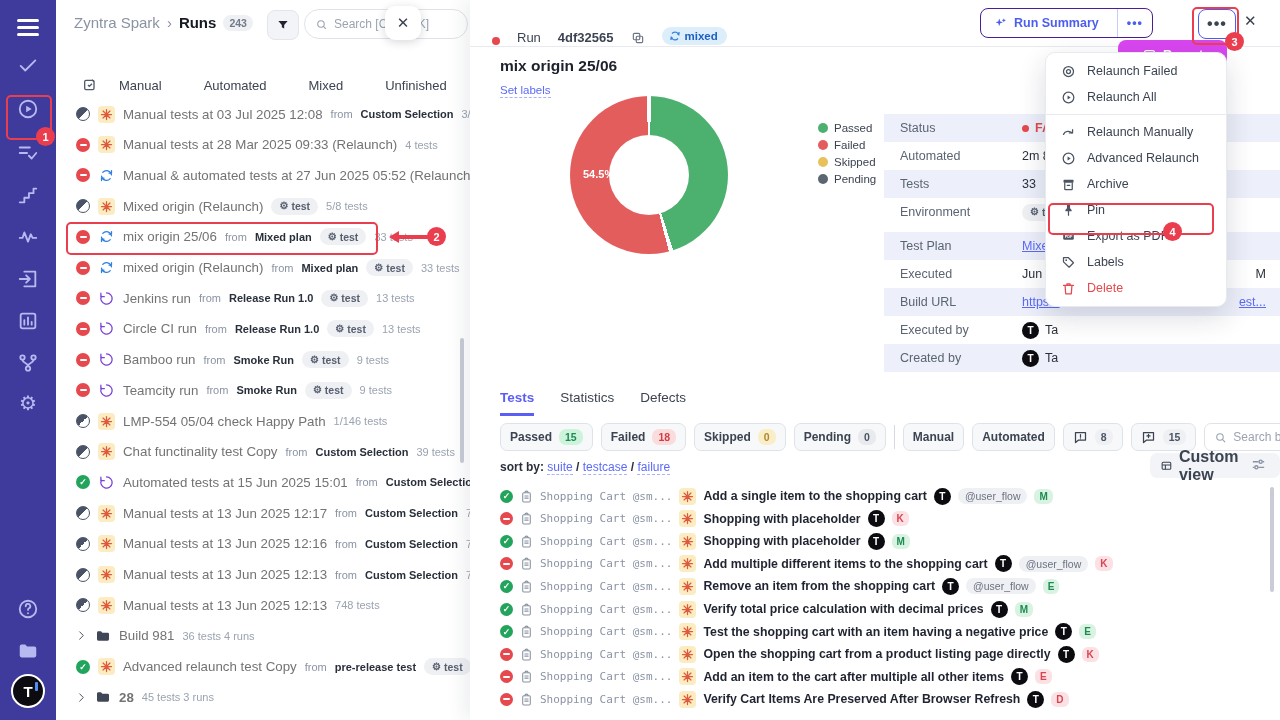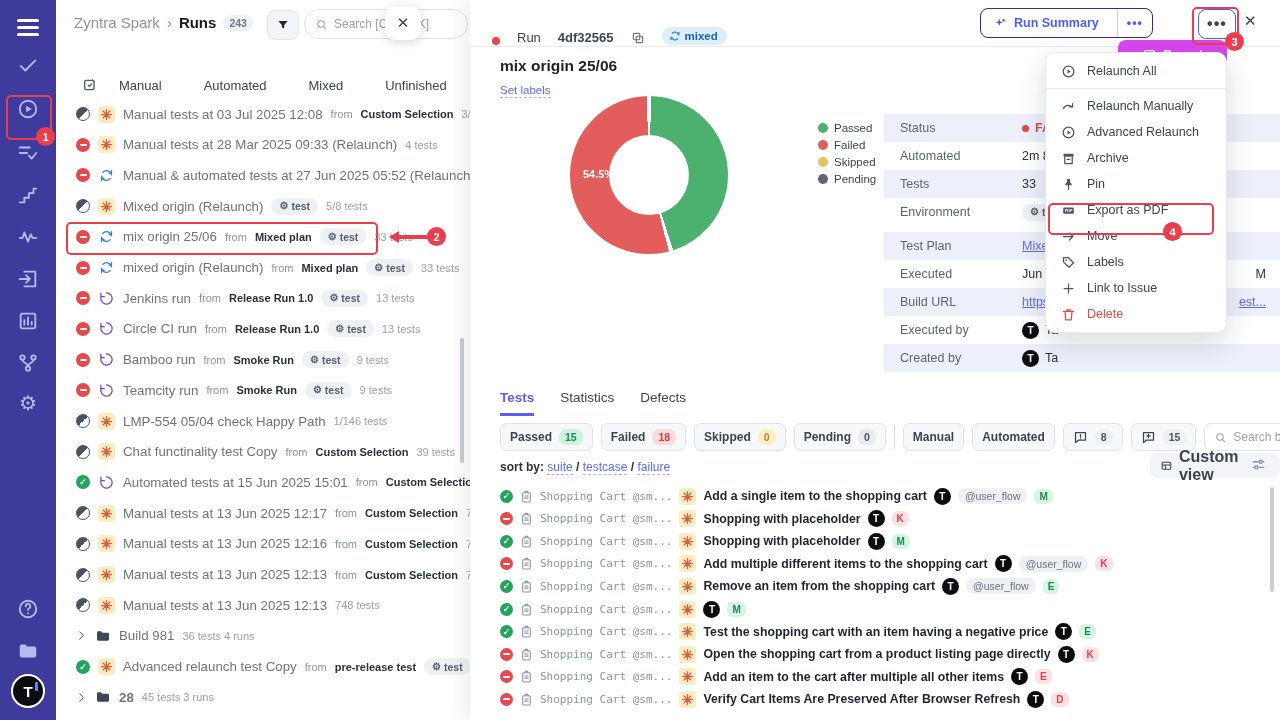--- a/index.html
+++ b/index.html
@@ -931,6 +931,13 @@
     <div class="m-item">
     <span class="mi">
         <svg viewBox="0 0 24 24" width="15" height="15" fill="none" stroke="currentColor" stroke-width="2" stroke-linecap="round" stroke-linejoin="round">
+          <circle cx="12" cy="12" r="8"></circle>
+          <circle cx="12" cy="12" r="3.2"></circle>
+        </svg>
+      </span>Relaunch Failed</div>
+    <div class="m-item">
+    <span class="mi">
+        <svg viewBox="0 0 24 24" width="15" height="15" fill="none" stroke="currentColor" stroke-width="2" stroke-linecap="round" stroke-linejoin="round">
           <circle cx="12" cy="12" r="8.5"></circle>
           <path d="M10.5 8.8l5 3.2-5 3.2z" fill="currentColor" stroke="none"></path>
         </svg>

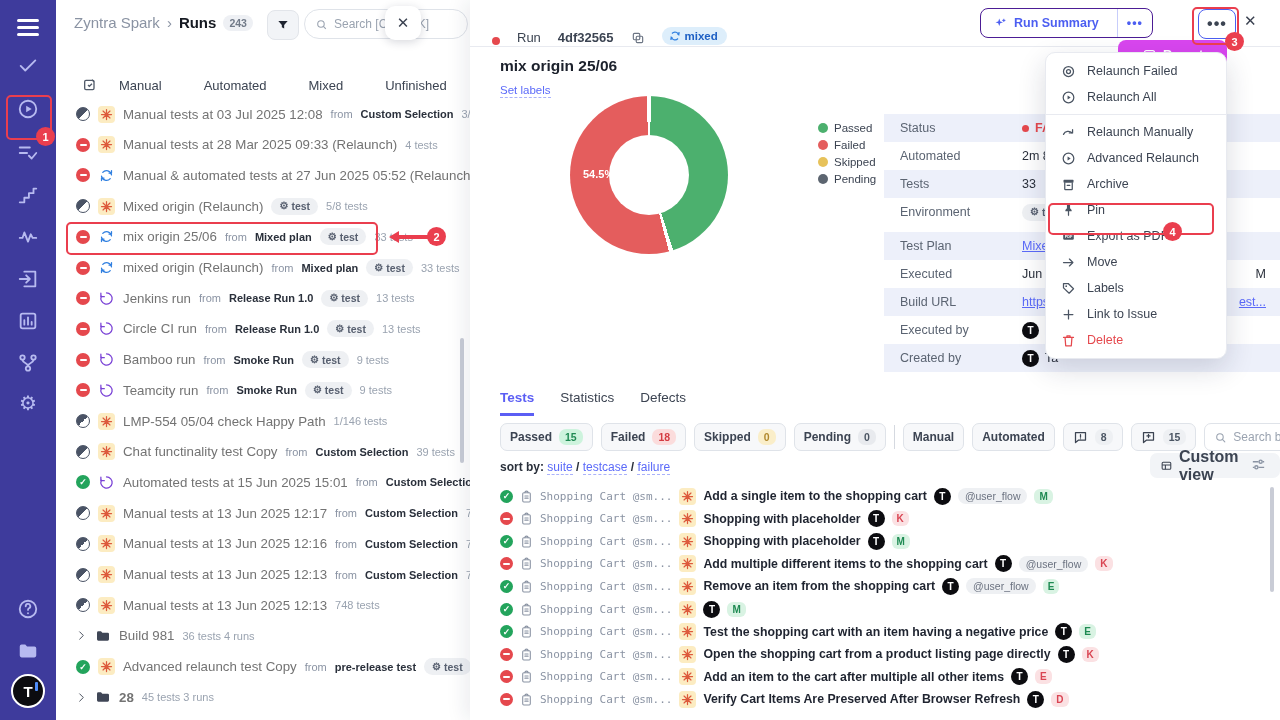--- a/index.html
+++ b/index.html
@@ -980,13 +980,6 @@
     <div class="m-item">
     <span class="mi">
         <svg viewBox="0 0 24 24" width="15" height="15" fill="none" stroke="currentColor" stroke-width="2" stroke-linecap="round" stroke-linejoin="round">
-          <path d="M4 12h14"></path>
-          <path d="M13.5 6.5L19 12l-5.5 5.5"></path>
-        </svg>
-      </span>Move</div>
-    <div class="m-item">
-    <span class="mi">
-        <svg viewBox="0 0 24 24" width="15" height="15" fill="none" stroke="currentColor" stroke-width="2" stroke-linecap="round" stroke-linejoin="round">
           <path d="M4 4h7.5l8.5 8.5L13 19.5 4 11z"></path>
           <circle cx="8.3" cy="8.3" r="1.4" fill="currentColor" stroke="none"></circle>
         </svg>

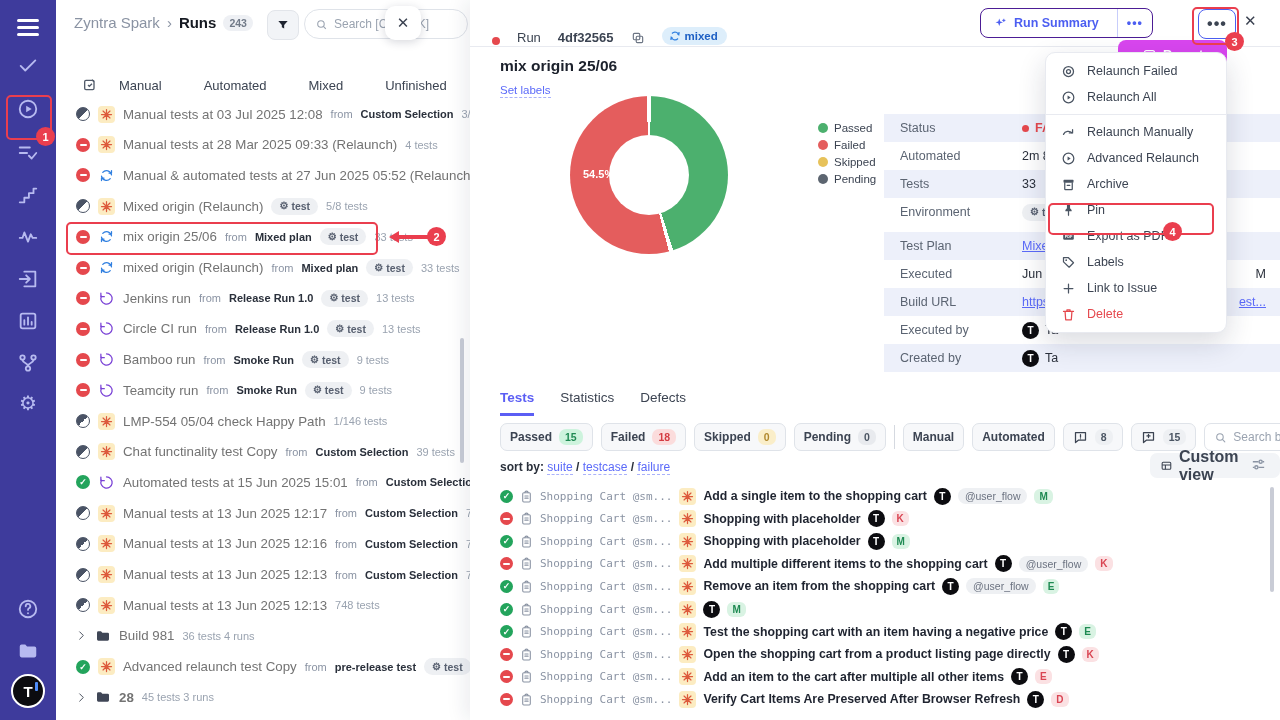--- a/index.html
+++ b/index.html
@@ -984,12 +984,6 @@
           <circle cx="8.3" cy="8.3" r="1.4" fill="currentColor" stroke="none"></circle>
         </svg>
       </span>Labels</div>
-    <div class="m-item">
-    <span class="mi">
-        <svg viewBox="0 0 24 24" width="15" height="15" fill="none" stroke="currentColor" stroke-width="2" stroke-linecap="round" stroke-linejoin="round">
-          <path d="M12 5v14M5 12h14"></path>
-        </svg>
-      </span>Link to Issue</div>
     <div class="m-item danger">
     <span class="mi">
         <svg viewBox="0 0 24 24" width="15" height="15" fill="none" stroke="currentColor" stroke-width="2" stroke-linecap="round" stroke-linejoin="round">

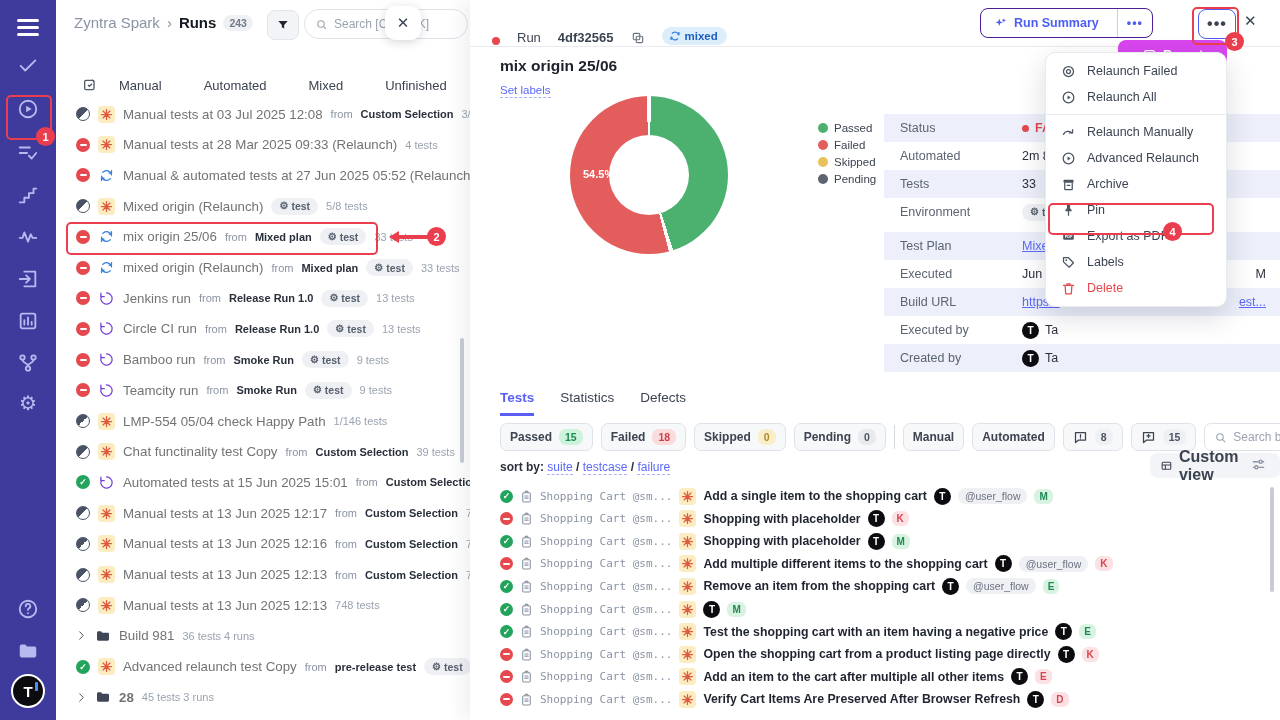--- a/index.html
+++ b/index.html
@@ -833,6 +833,7 @@
             <path d="M12 4v16M4 12h16M6.5 6.5l11 11M17.5 6.5l-11 11"></path>
           </svg>
         </span>
+    <span class="ttitle">Verify total price calculation with decimal prices</span>
     <span class="mini-avatar">T</span>
 
     <span class="lbadge lb-green">M</span>

